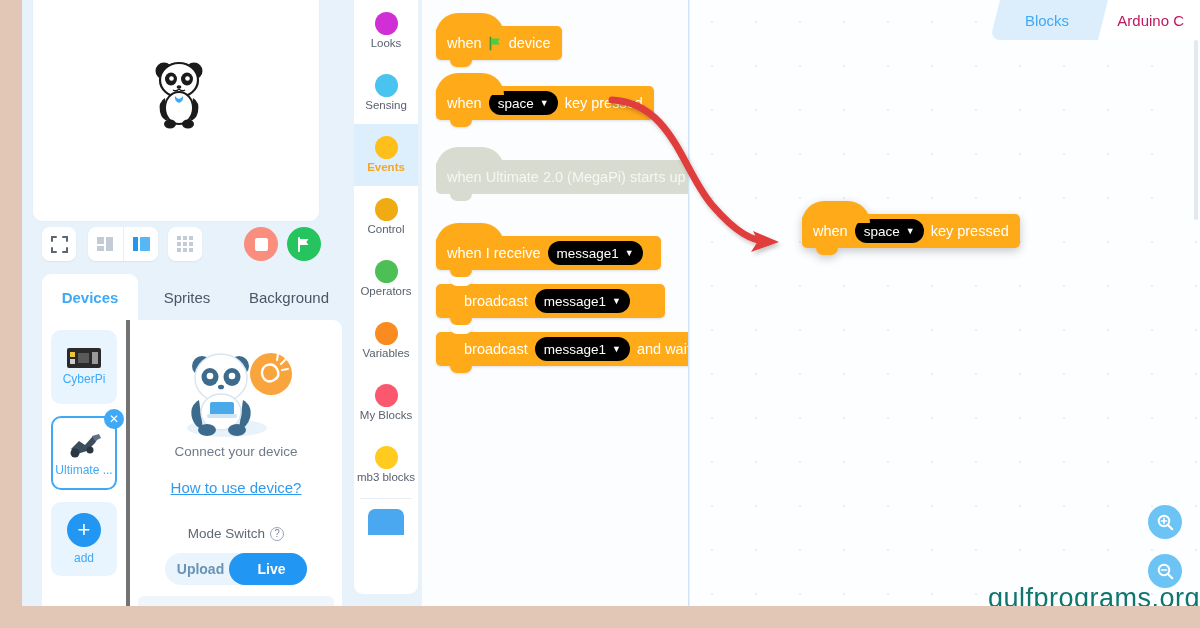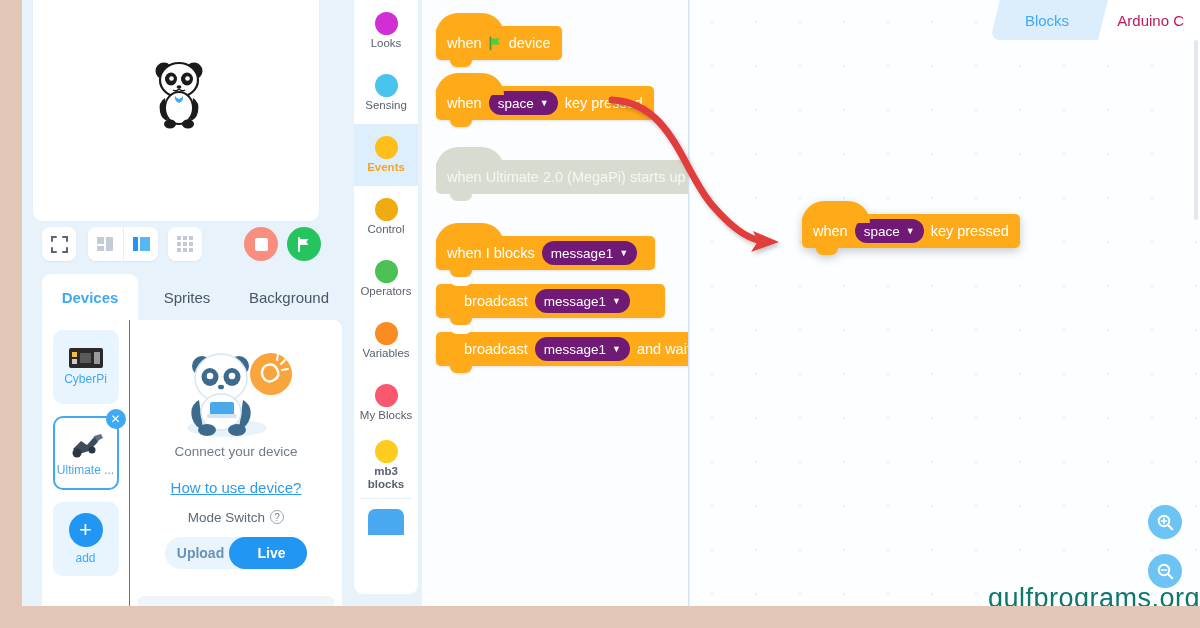--- a/index.html
+++ b/index.html
@@ -251,7 +251,7 @@
   }
 
   .dropdown {
-    background: #701a75;
+    background: #000000;
     border-radius: 13px;
     height: 24px;
     padding: 0 9px;

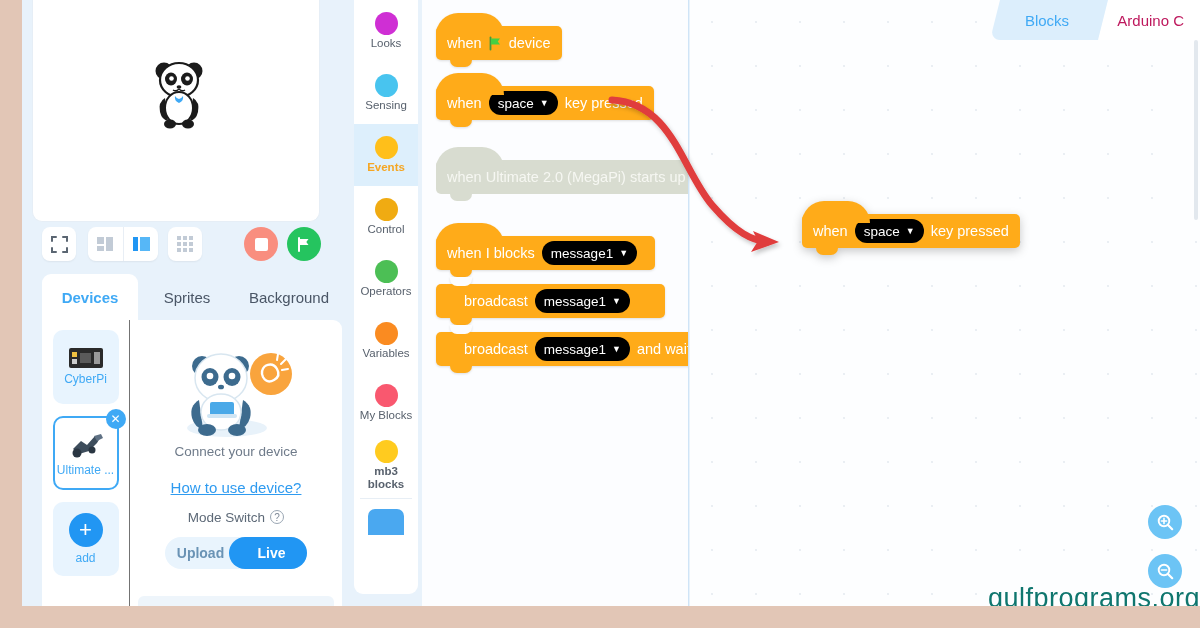--- a/index.html
+++ b/index.html
@@ -541,7 +541,7 @@
     </div>
 
     <div class="hatblock" style="left:14px; top:236px;">
-      <span>when I blocks</span>
+      <span>when I receive</span>
       <span class="dropdown">
         <span>message1</span>
         <span class="dd-caret">▼</span>

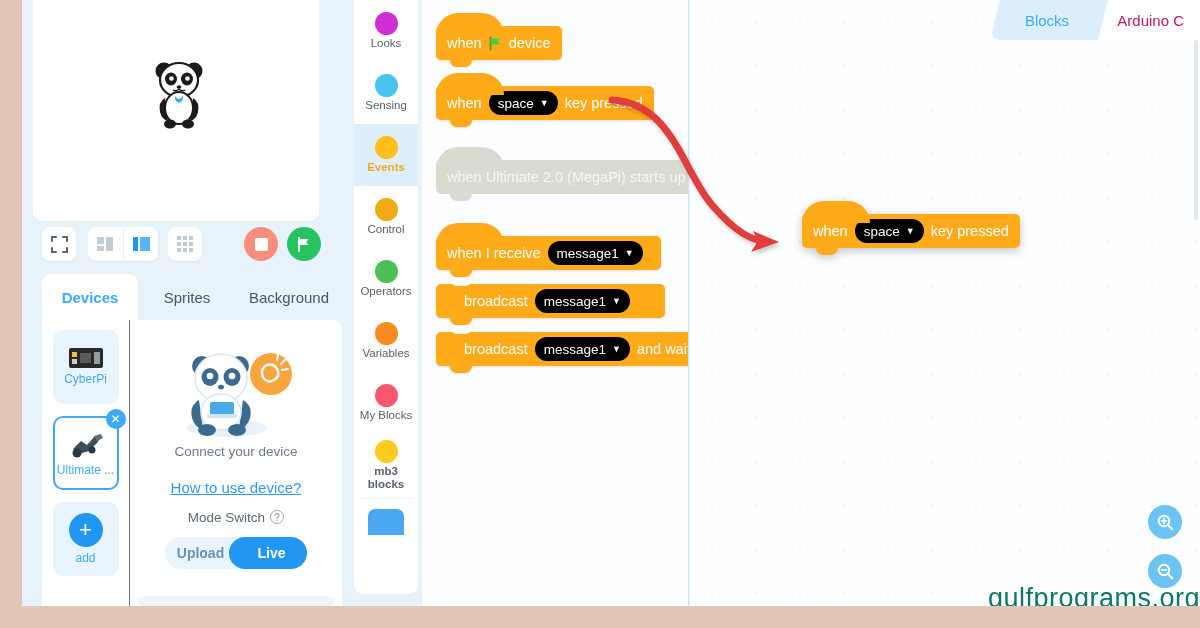--- a/index.html
+++ b/index.html
@@ -84,7 +84,7 @@
   #device-list {
     width: 88px; padding-top: 10px;
     display: flex; flex-direction: column; align-items: center; gap: 12px;
-    border-right: 1px solid #737373;
+    border-right: 4px solid #737373;
   }
   .device-card {
     position: relative;

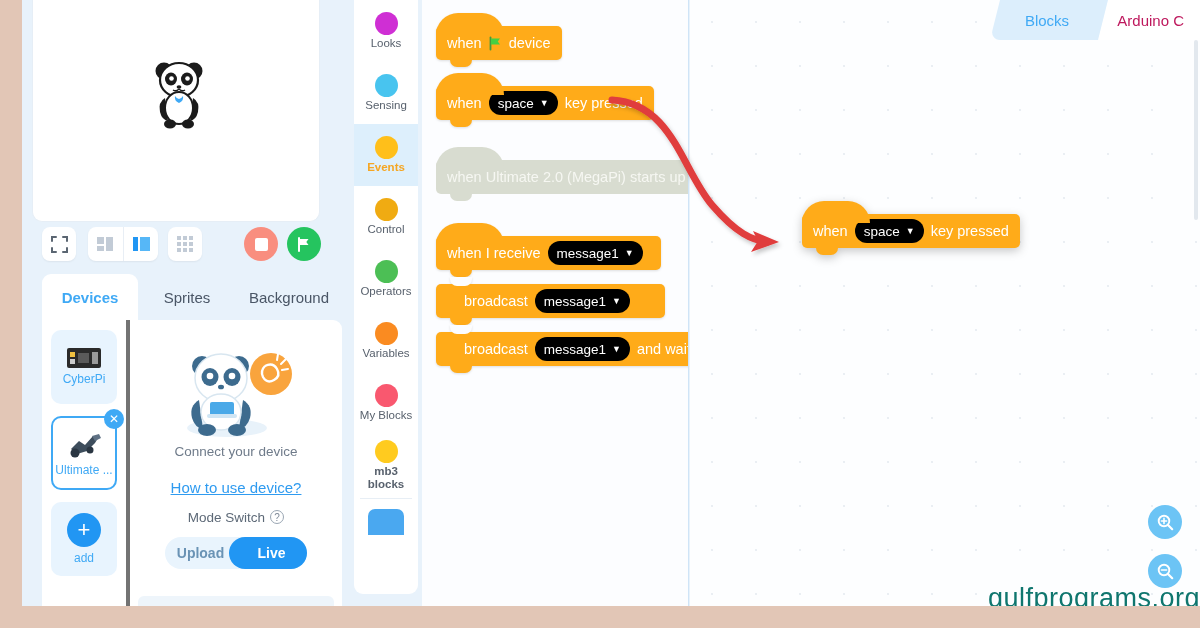--- a/index.html
+++ b/index.html
@@ -163,7 +163,7 @@
     white-space: nowrap;
   }
   .cat.active .cat-label { color: #f5a623; font-weight: 700; }
-  .cat.two-line .cat-label { white-space: normal; width: 60px; font-weight: bold; }
+  .cat.two-line .cat-label { white-space: normal; width: 60px; }
   #cat-divider { width: 52px; height: 1px; background: #e7eef5; margin-top: 2px; }
   #cat-extra {
     width: 36px; height: 26px; border-radius: 7px 7px 0 0; background: #4aa8f0;

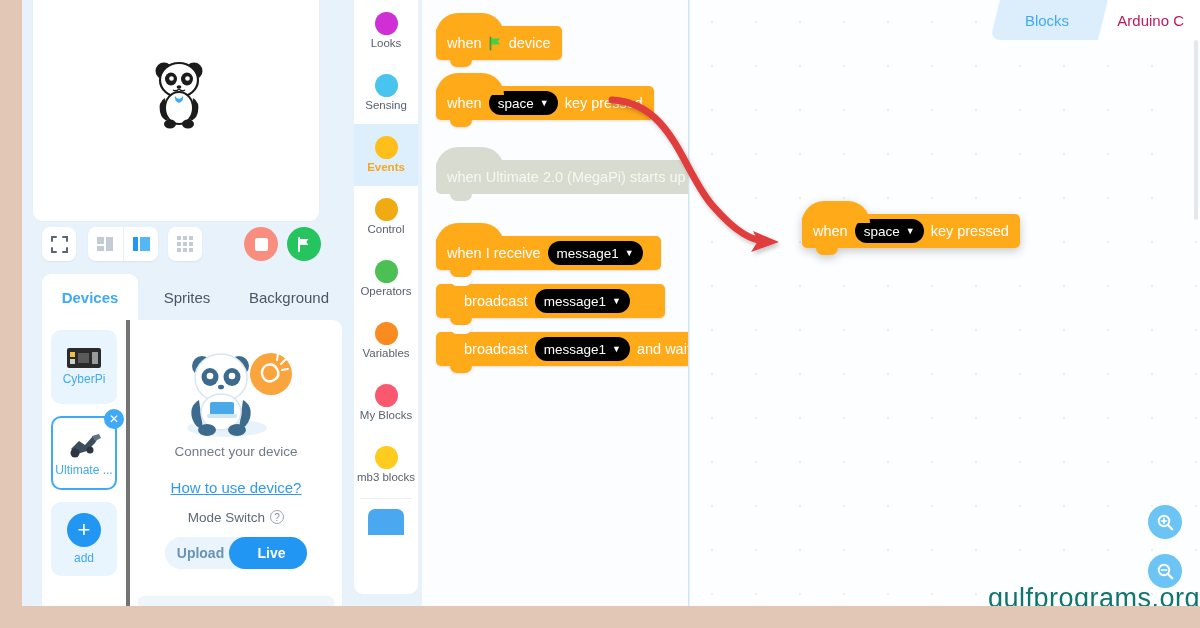--- a/index.html
+++ b/index.html
@@ -118,8 +118,8 @@
     margin-top: 20px; cursor: pointer;
   }
   #mode-row {
-    margin-top: 14px; font-size: 13.5px; color: #5d6977;
-    display: flex; align-items: flex-start; gap: 5px;
+    margin-top: 30px; font-size: 13.5px; color: #5d6977;
+    display: flex; align-items: center; gap: 5px;
   }
   .q-circ {
     width: 14px; height: 14px; border-radius: 50%;

